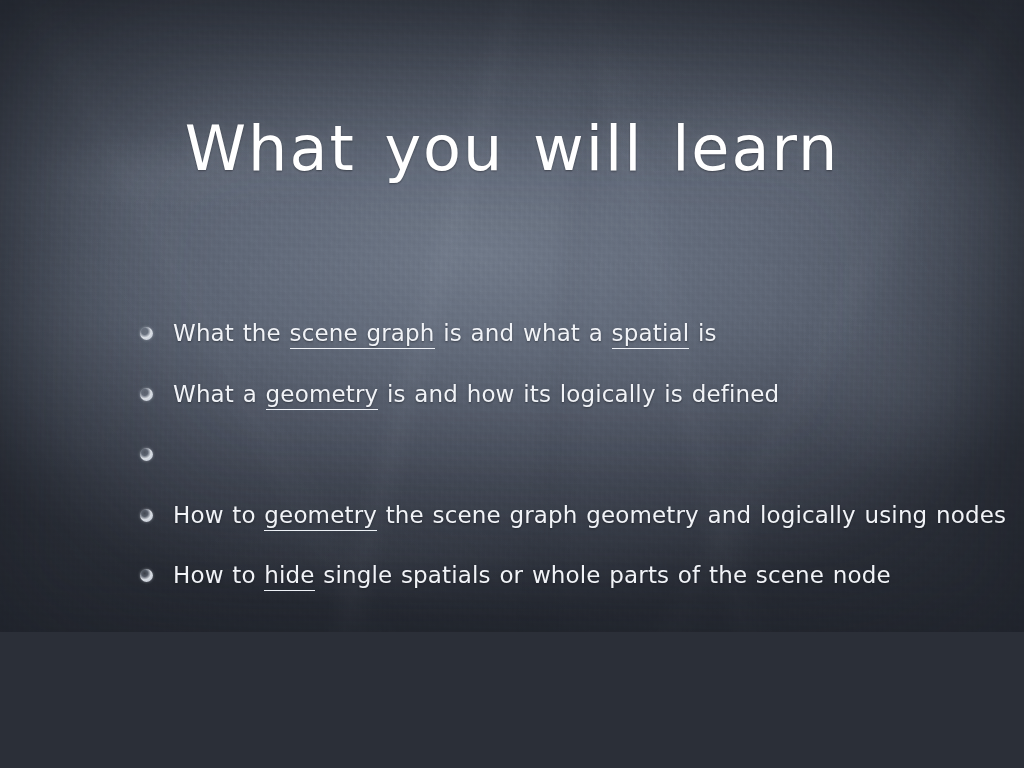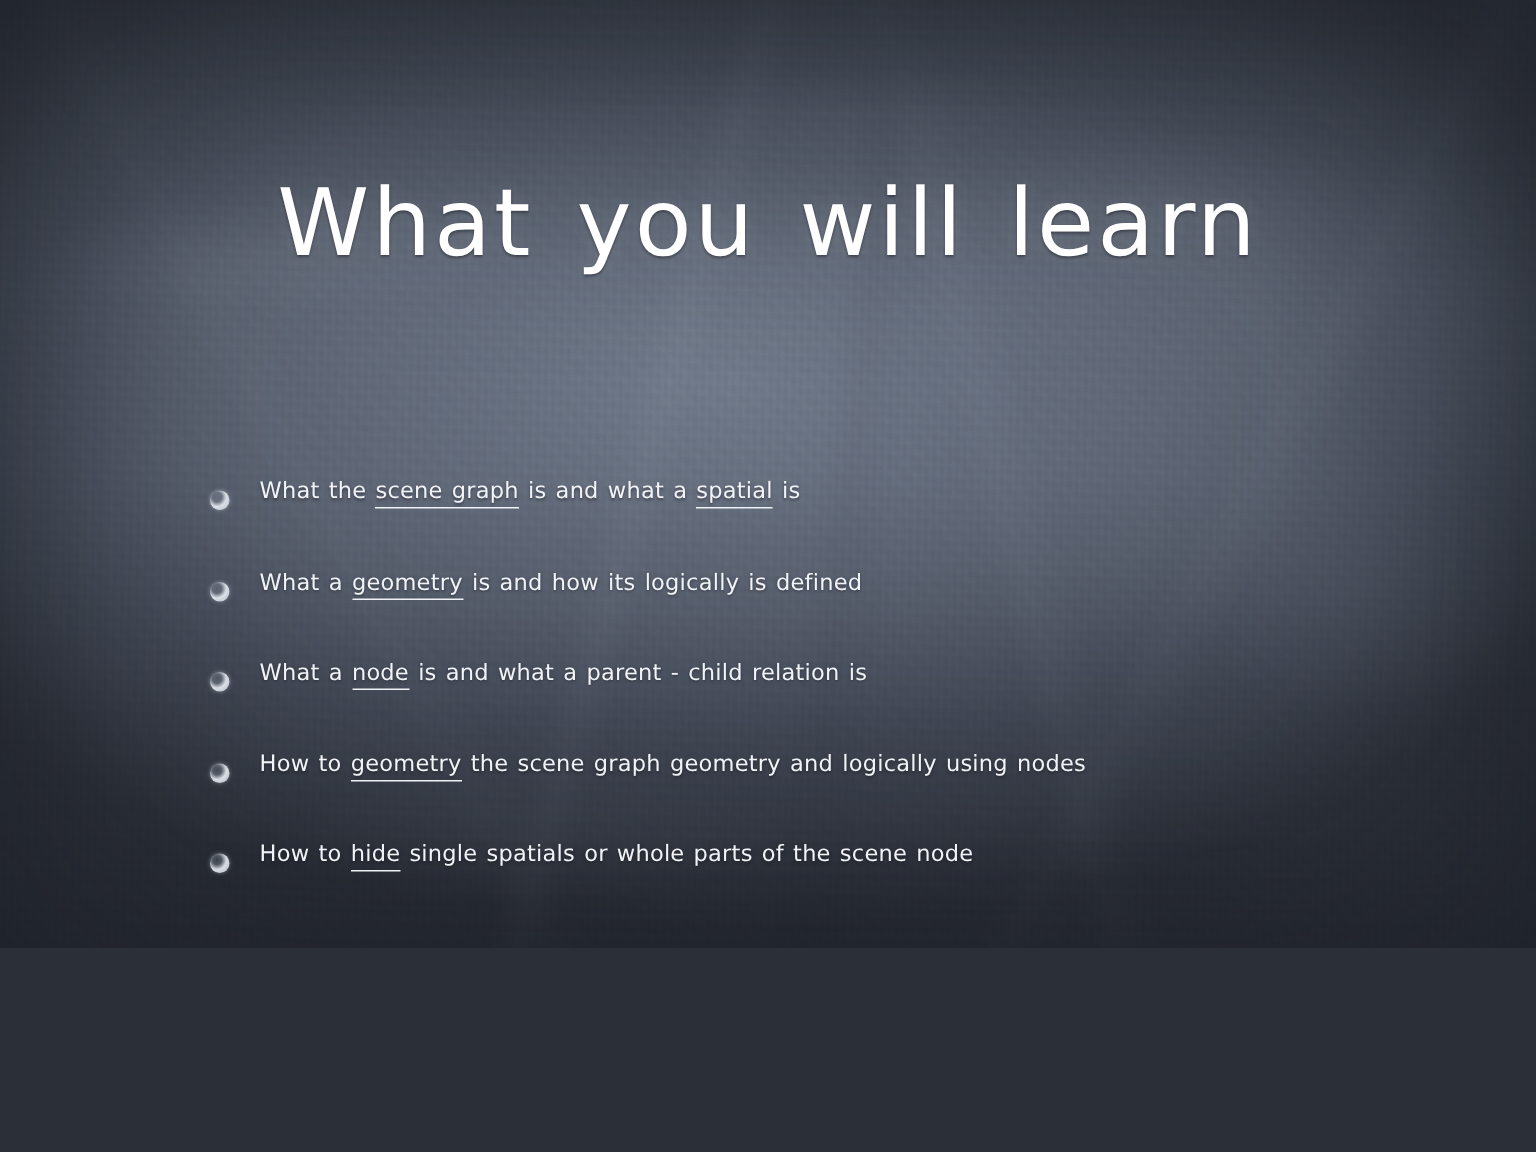--- a/index.html
+++ b/index.html
@@ -122,7 +122,7 @@
   .bullet-text {
     color: #f1f3f7;
     font-family: "DejaVu Sans", sans-serif;
-    font-size: 15px;
+    font-size: 23px;
     line-height: 1.32;
     letter-spacing: 0.15px;
     word-spacing: 1.2px;

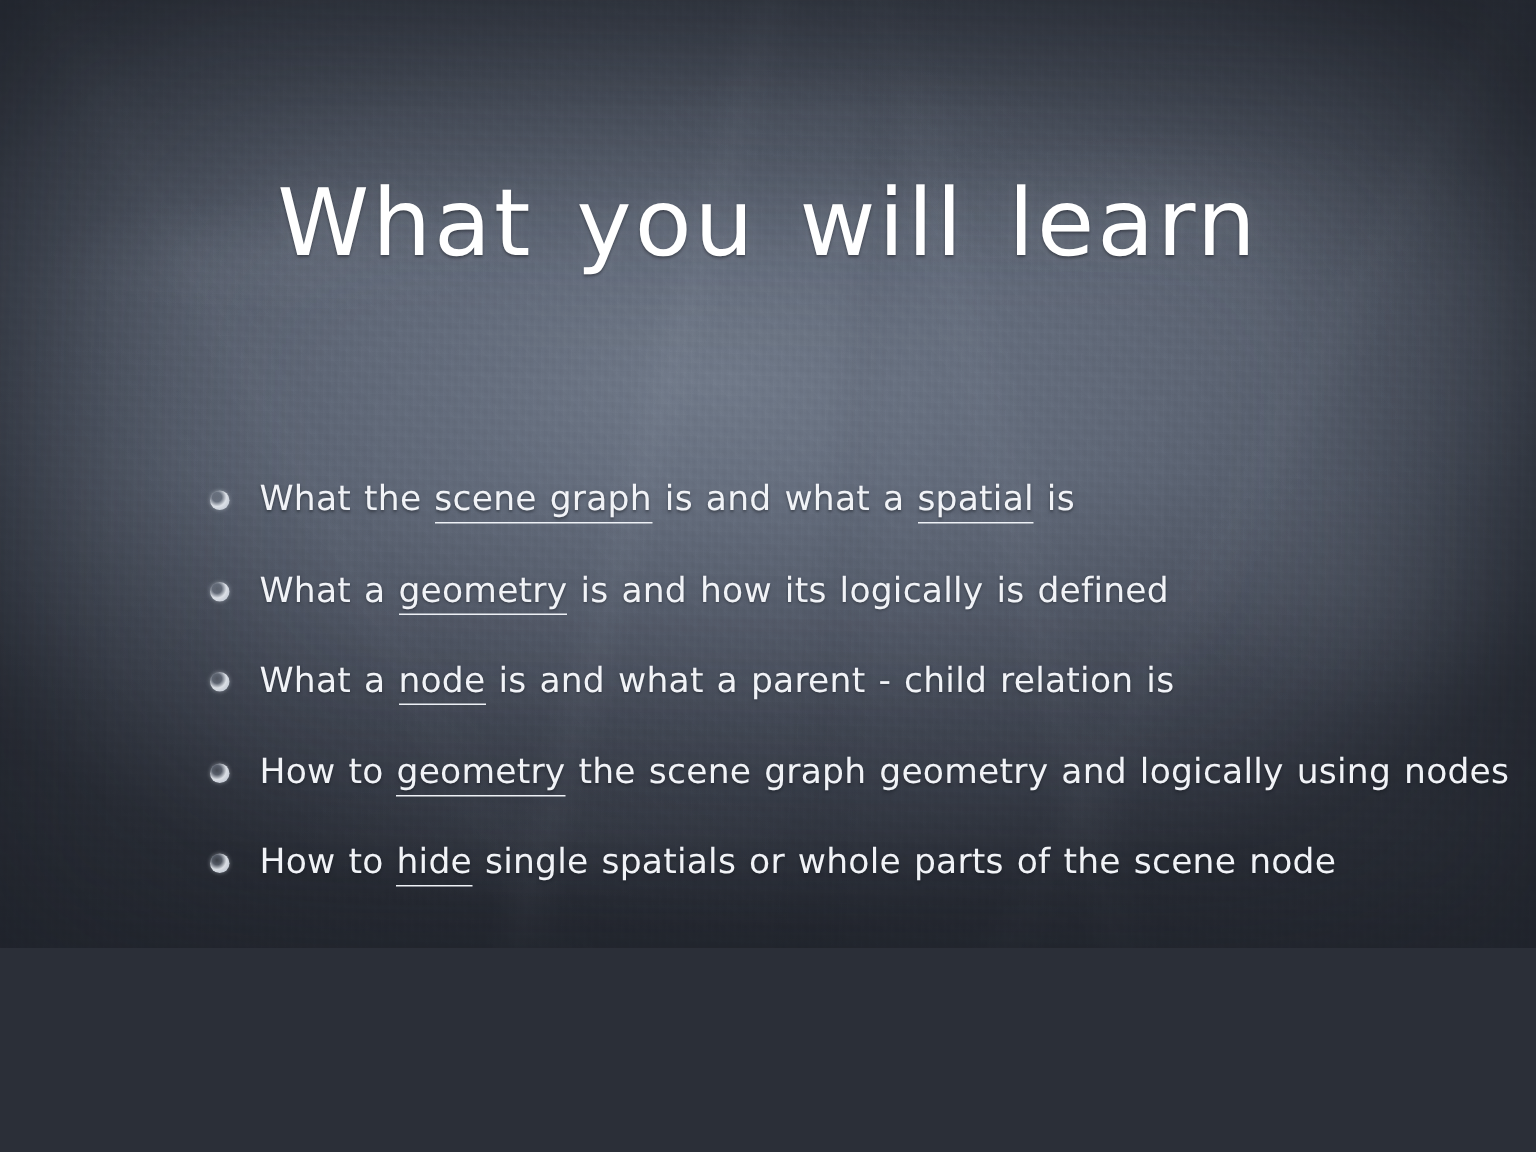--- a/index.html
+++ b/index.html
@@ -158,7 +158,6 @@
       </div>
       <div class="bullet-row">
         <span class="bullet-marker"></span>
-        <span class="bullet-text"><span>What a </span><u>node</u><span> is and what a parent - child relation is</span></span>
       </div>
       <div class="bullet-row">
         <span class="bullet-marker"></span>

